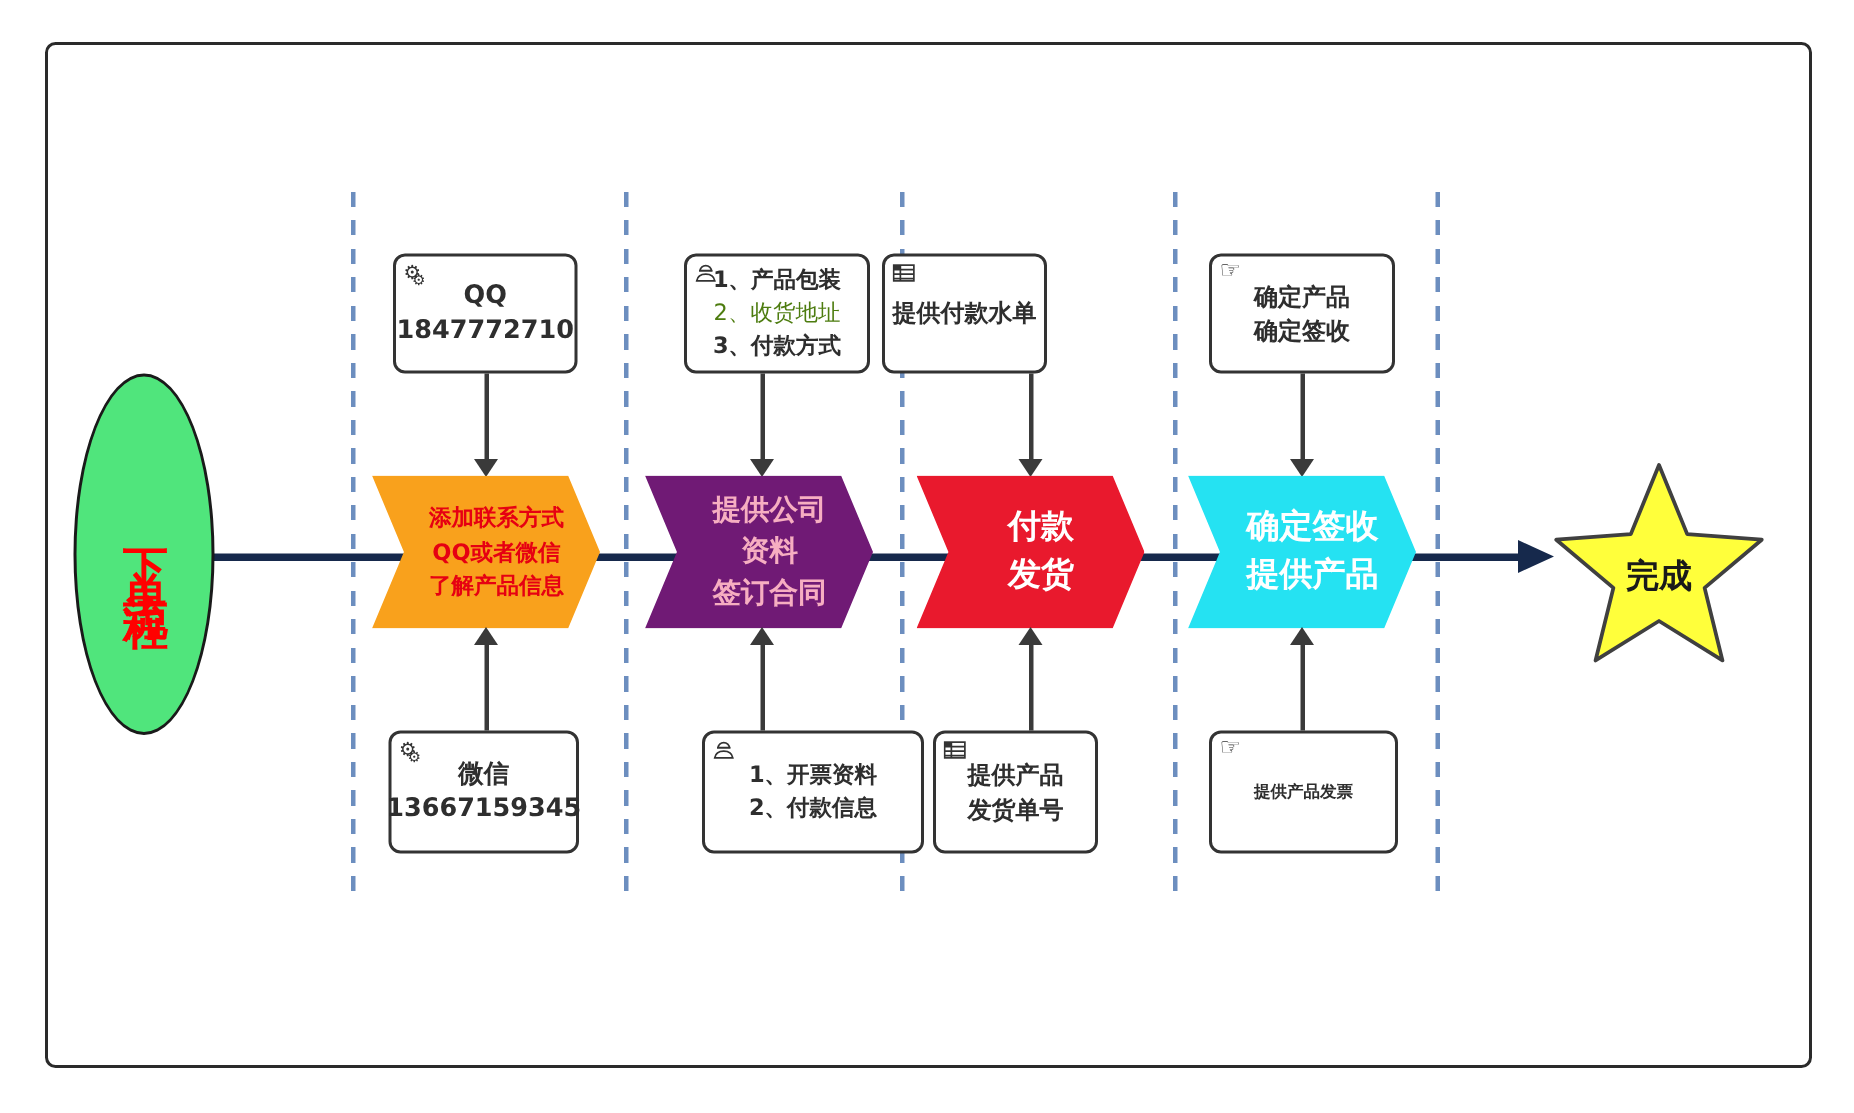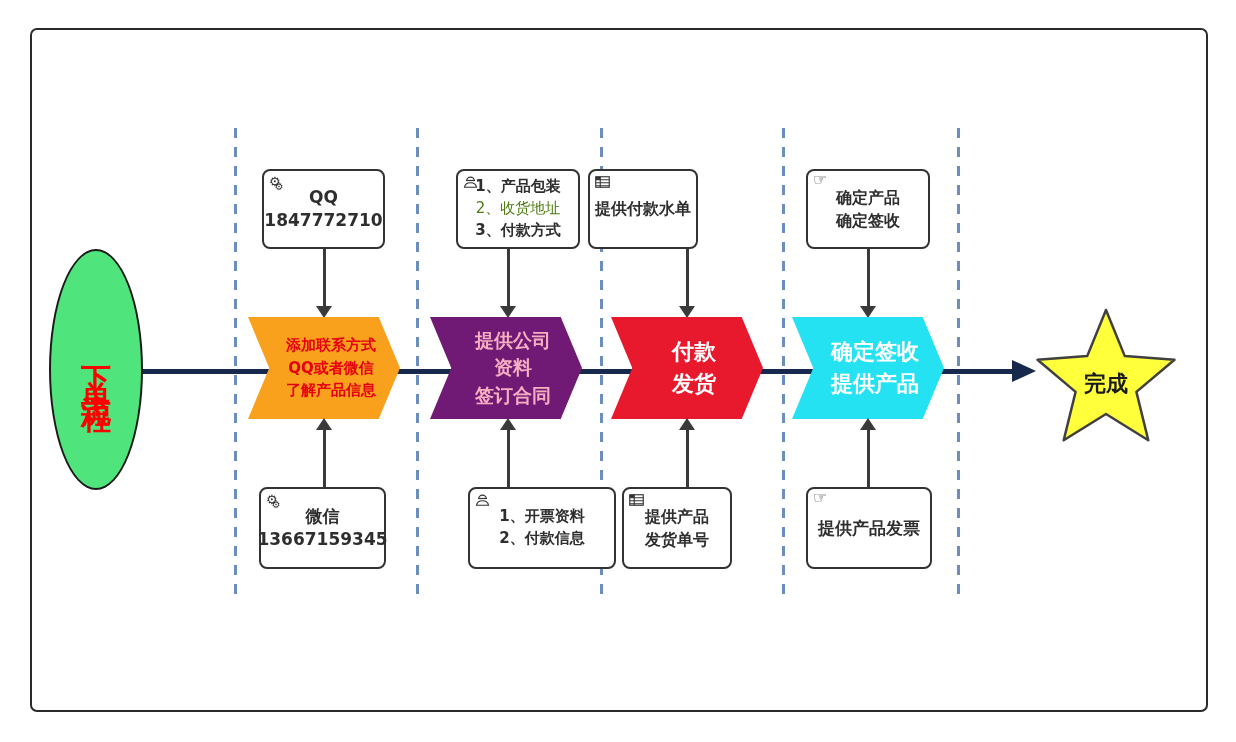--- a/index.html
+++ b/index.html
@@ -188,7 +188,7 @@
   <div class="vline vb vl4"></div>
   <div class="box bbox s4">
     <span class="icon hand">☞</span>
-    <div class="bl" style="font-size:17px">提供产品发票</div>
+    <div class="bl" style="font-size:11px">提供产品发票</div>
   </div>
 
   <div class="star-wrap">

